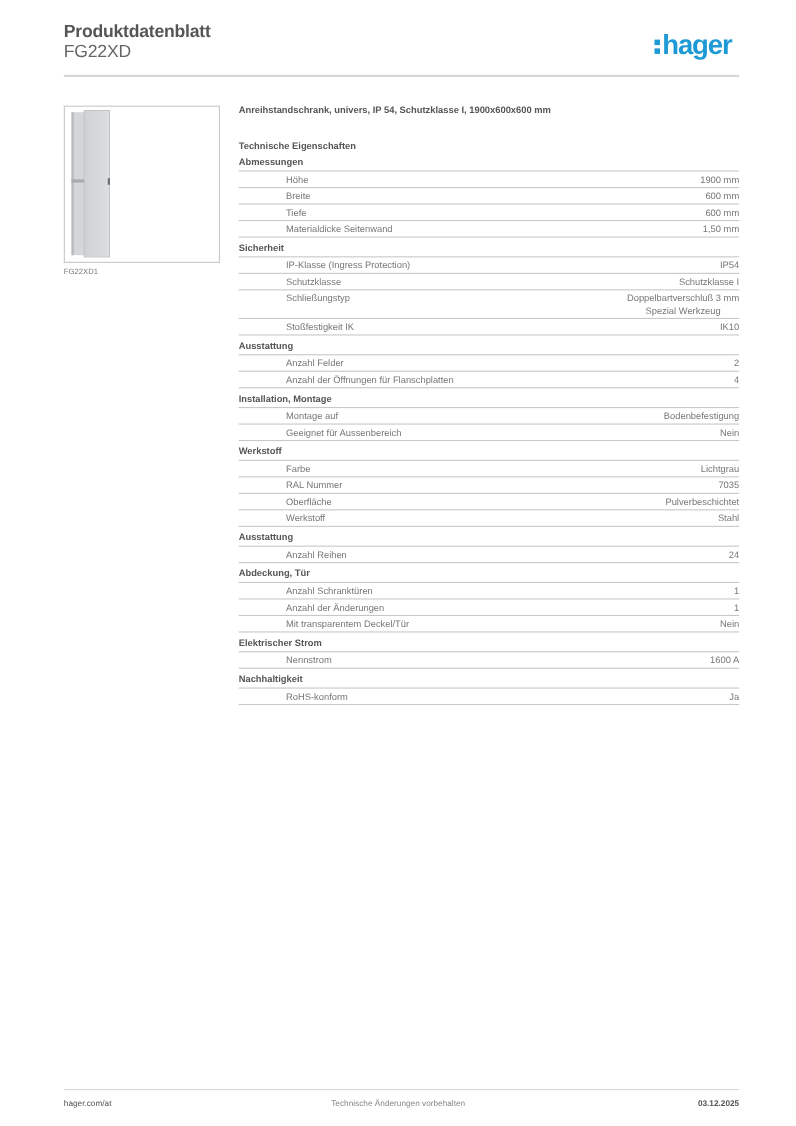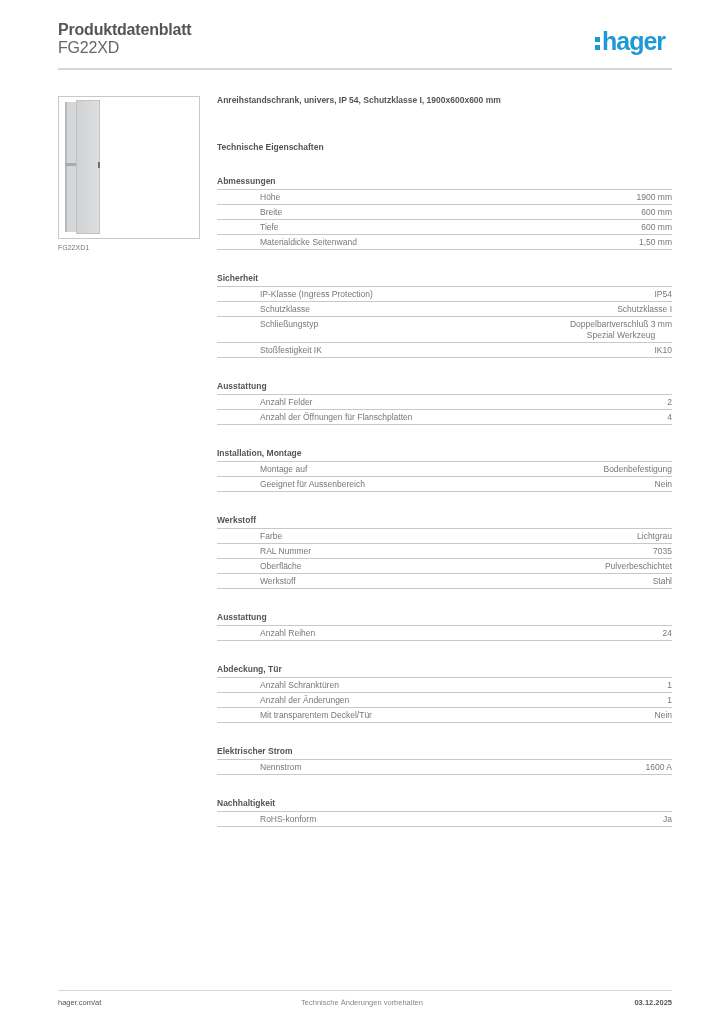--- a/index.html
+++ b/index.html
@@ -20,7 +20,7 @@
 
   .main { position: absolute; left: 217px; top: 95px; width: 455px; }
   .product-desc { font-size: 8.5px; font-weight: bold; color: #555; height: 11px; line-height: 11px; }
-  .tech-title { font-size: 8.5px; font-weight: bold; color: #555; margin-top: 36px; height: 11px; line-height: 11px; }
+  .tech-title { font-size: 8.5px; font-weight: bold; color: #555; margin-top: 21px; height: 11px; line-height: 11px; }
   .section { margin-top: 23px; }
   .section-title { font-size: 8.5px; font-weight: bold; color: #555; height: 11px; line-height: 11px; border-bottom: 1px solid #c8c8c8; padding-bottom: 2px; }
   .row { display: flex; justify-content: space-between; align-items: flex-start; font-size: 8.5px; color: #777; line-height: 11px; padding: 2px 0 1px 0; border-bottom: 1px solid #c8c8c8; }

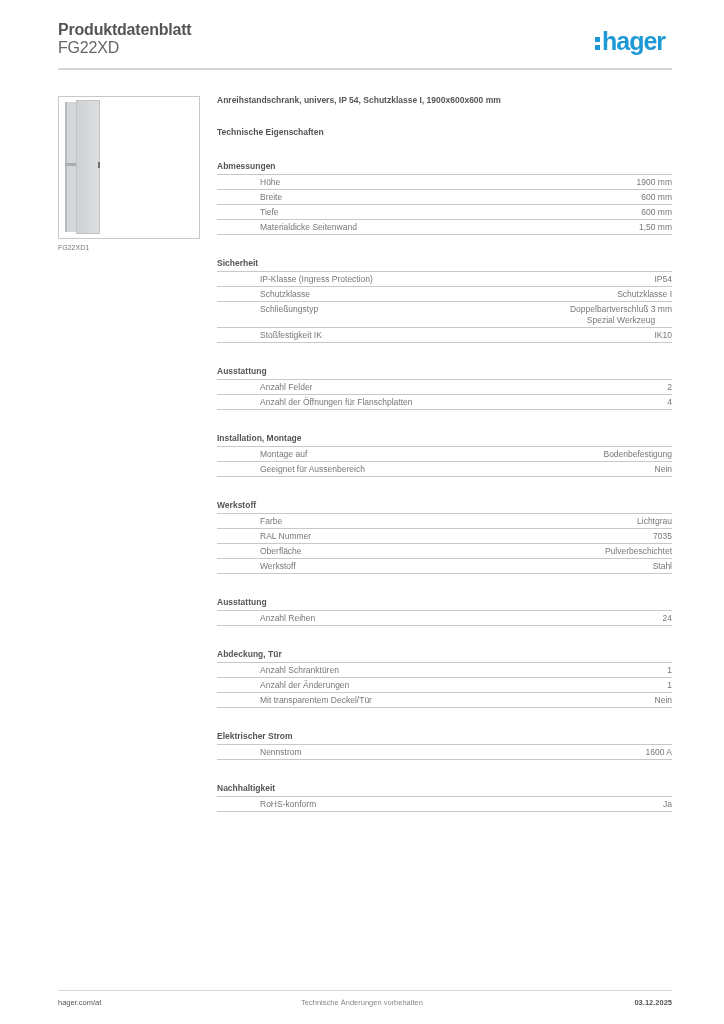--- a/index.html
+++ b/index.html
@@ -21,7 +21,7 @@
   .main { position: absolute; left: 217px; top: 95px; width: 455px; }
   .product-desc { font-size: 8.5px; font-weight: bold; color: #555; height: 11px; line-height: 11px; }
   .tech-title { font-size: 8.5px; font-weight: bold; color: #555; margin-top: 21px; height: 11px; line-height: 11px; }
-  .section { margin-top: 23px; }
+  .section { margin-top: 4px; }
   .section-title { font-size: 8.5px; font-weight: bold; color: #555; height: 11px; line-height: 11px; border-bottom: 1px solid #c8c8c8; padding-bottom: 2px; }
   .row { display: flex; justify-content: space-between; align-items: flex-start; font-size: 8.5px; color: #777; line-height: 11px; padding: 2px 0 1px 0; border-bottom: 1px solid #c8c8c8; }
   .row .label { flex: 1; padding-left: 43px; }

